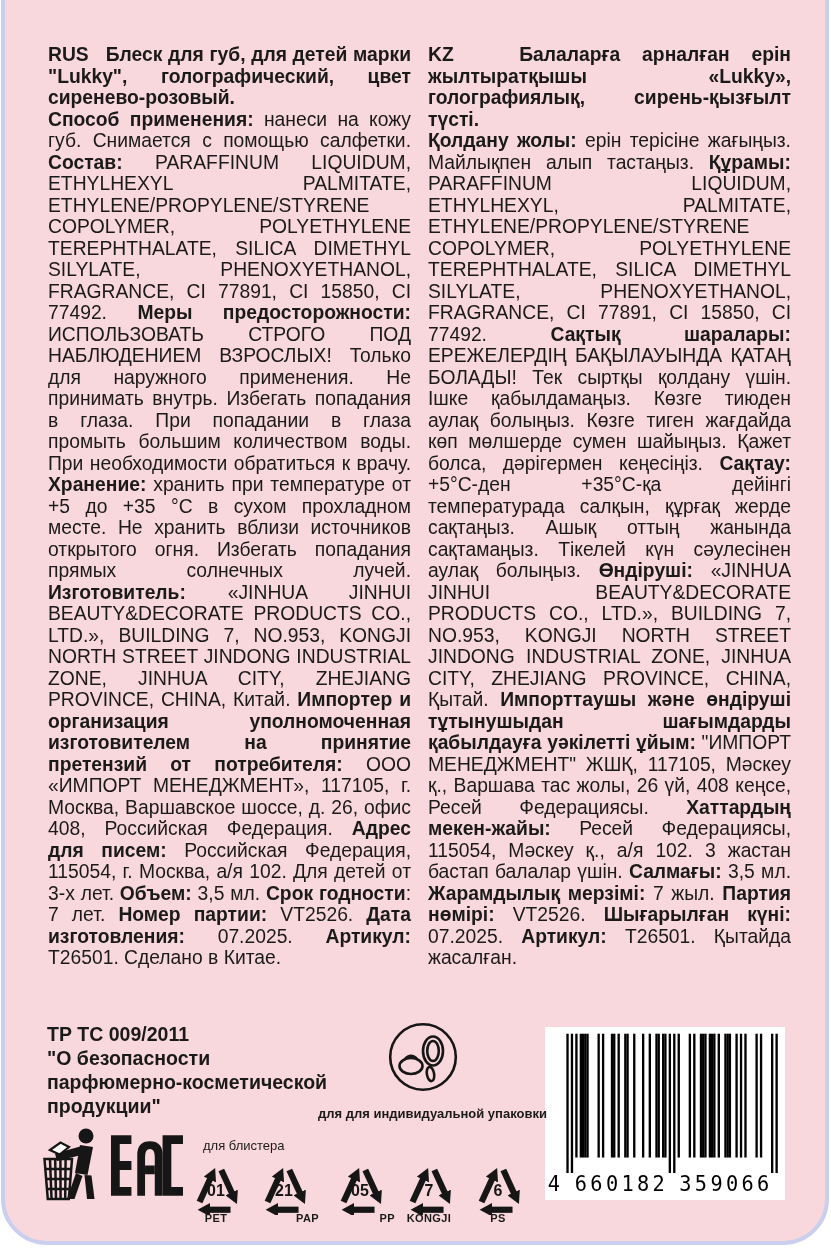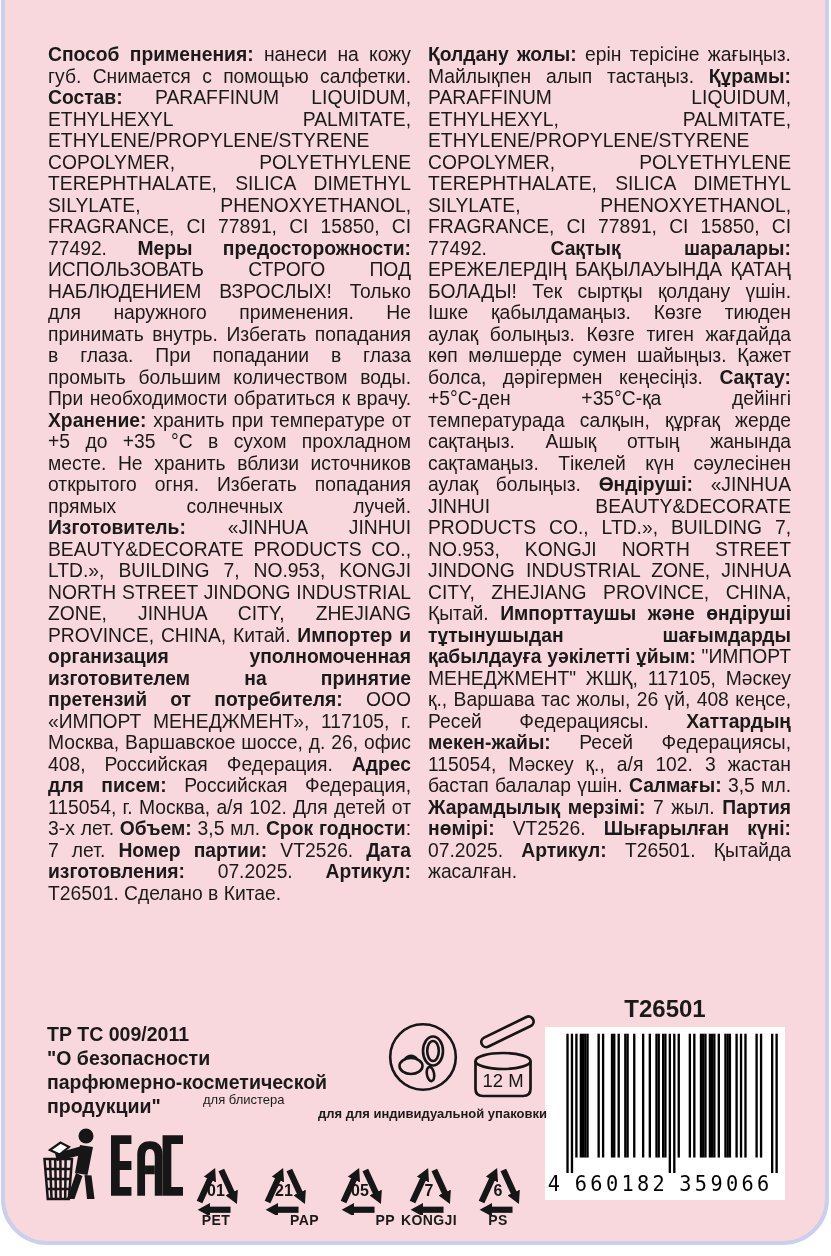--- a/index.html
+++ b/index.html
@@ -45,6 +45,7 @@
 
   <div class="cols">
     <div class="col">
+      <p><span class="b">RUS&nbsp;&nbsp;&nbsp;Блеск для губ, для детей марки "Lukky", голографический, цвет сиренево-розовый.</span></p>
       <p><span class="b">Способ применения:</span><span> нанеси на кожу губ. Снимается с помощью салфетки. </span><span class="b">Состав:</span><span> PARAFFINUM LIQUIDUM, ETHYLHEXYL PALMITATE, ETHYLENE/PROPYLENE/STYRENE COPOLYMER, POLYETHYLENE TEREPHTHALATE, SILICA DIMETHYL SILYLATE, PHENOXYETHANOL, FRAGRANCE, CI 77891, CI 15850, CI 77492. </span><span class="b">Меры предосторожности:</span><span> ИСПОЛЬЗОВАТЬ СТРОГО ПОД НАБЛЮДЕНИЕМ ВЗРОСЛЫХ! Только для наружного применения. Не принимать внутрь. Избегать попадания в глаза. При попадании в глаза промыть большим количеством воды. При необходимости обратиться к врачу. </span><span class="b">Хранение:</span><span> хранить при температуре от +5 до +35 °С в сухом прохладном месте. Не хранить вблизи источников открытого огня. Избегать попадания прямых солнечных лучей. </span><span class="b">Изготовитель:</span><span> «JINHUA JINHUI BEAUTY&amp;DECORATE PRODUCTS CO., LTD.», BUILDING 7, NO.953, KONGJI NORTH STREET JINDONG INDUSTRIAL ZONE, JINHUA CITY, ZHEJIANG PROVINCE, CHINA, Китай. </span><span class="b">Импортер и организация уполномоченная изготовителем на принятие претензий от потребителя:</span><span> ООО «ИМПОРТ МЕНЕДЖМЕНТ», 117105, г. Москва, Варшавское шоссе, д. 26, офис 408, Российская Федерация. </span><span class="b">Адрес для писем:</span><span> Российская Федерация, 115054, г. Москва, а/я 102. Для детей от 3-х лет. </span><span class="b">Объем:</span><span> 3,5 мл. </span><span class="b">Срок годности</span><span>: 7 лет. </span><span class="b">Номер партии:</span><span> VT2526. </span><span class="b">Дата изготовления:</span><span> 07.2025. </span><span class="b">Артикул:</span><span> T26501. Сделано в Китае.</span></p>
     </div>
     <div class="col">

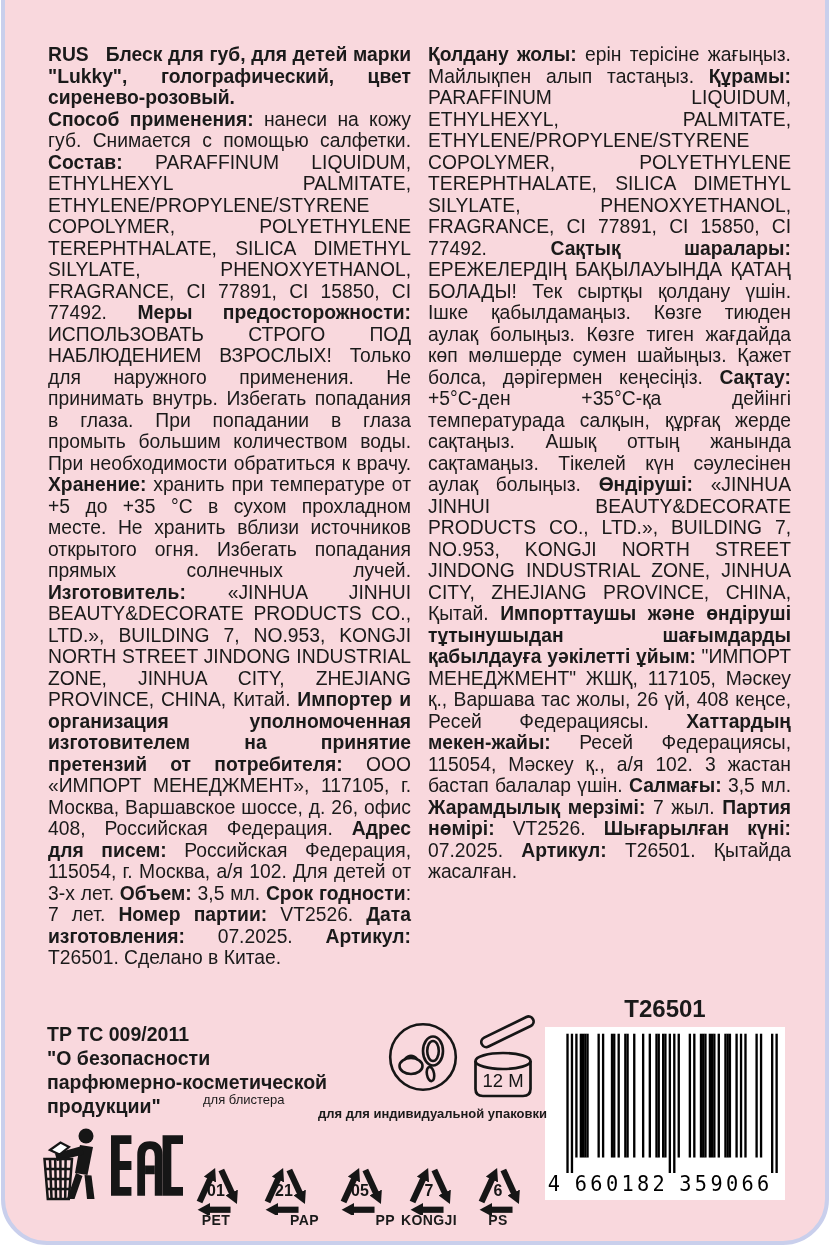--- a/index.html
+++ b/index.html
@@ -49,6 +49,7 @@
       <p><span class="b">Способ применения:</span><span> нанеси на кожу губ. Снимается с помощью салфетки. </span><span class="b">Состав:</span><span> PARAFFINUM LIQUIDUM, ETHYLHEXYL PALMITATE, ETHYLENE/PROPYLENE/STYRENE COPOLYMER, POLYETHYLENE TEREPHTHALATE, SILICA DIMETHYL SILYLATE, PHENOXYETHANOL, FRAGRANCE, CI 77891, CI 15850, CI 77492. </span><span class="b">Меры предосторожности:</span><span> ИСПОЛЬЗОВАТЬ СТРОГО ПОД НАБЛЮДЕНИЕМ ВЗРОСЛЫХ! Только для наружного применения. Не принимать внутрь. Избегать попадания в глаза. При попадании в глаза промыть большим количеством воды. При необходимости обратиться к врачу. </span><span class="b">Хранение:</span><span> хранить при температуре от +5 до +35 °С в сухом прохладном месте. Не хранить вблизи источников открытого огня. Избегать попадания прямых солнечных лучей. </span><span class="b">Изготовитель:</span><span> «JINHUA JINHUI BEAUTY&amp;DECORATE PRODUCTS CO., LTD.», BUILDING 7, NO.953, KONGJI NORTH STREET JINDONG INDUSTRIAL ZONE, JINHUA CITY, ZHEJIANG PROVINCE, CHINA, Китай. </span><span class="b">Импортер и организация уполномоченная изготовителем на принятие претензий от потребителя:</span><span> ООО «ИМПОРТ МЕНЕДЖМЕНТ», 117105, г. Москва, Варшавское шоссе, д. 26, офис 408, Российская Федерация. </span><span class="b">Адрес для писем:</span><span> Российская Федерация, 115054, г. Москва, а/я 102. Для детей от 3-х лет. </span><span class="b">Объем:</span><span> 3,5 мл. </span><span class="b">Срок годности</span><span>: 7 лет. </span><span class="b">Номер партии:</span><span> VT2526. </span><span class="b">Дата изготовления:</span><span> 07.2025. </span><span class="b">Артикул:</span><span> T26501. Сделано в Китае.</span></p>
     </div>
     <div class="col">
+      <p><span class="b">KZ&nbsp;&nbsp;&nbsp;Балаларға арналған ерін жылтыратқышы «Lukky», голографиялық, сирень-қызғылт түсті.</span></p>
       <p><span class="b">Қолдану жолы:</span><span> ерін терісіне жағыңыз. Майлықпен алып тастаңыз. </span><span class="b">Құрамы:</span><span> PARAFFINUM LIQUIDUM, ETHYLHEXYL, PALMITATE, ETHYLENE/PROPYLENE/STYRENE COPOLYMER, POLYETHYLENE TEREPHTHALATE, SILICA DIMETHYL SILYLATE, PHENOXYETHANOL, FRAGRANCE, CI 77891, CI 15850, CI 77492. </span><span class="b">Сақтық шаралары:</span><span> ЕРЕЖЕЛЕРДІҢ БАҚЫЛАУЫНДА ҚАТАҢ БОЛАДЫ! Тек сыртқы қолдану үшін. Ішке қабылдамаңыз. Көзге тиюден аулақ болыңыз. Көзге тиген жағдайда көп мөлшерде сумен шайыңыз. Қажет болса, дәрігермен кеңесіңіз. </span><span class="b">Сақтау:</span><span> +5°С-ден +35°С-қа дейінгі температурада салқын, құрғақ жерде сақтаңыз. Ашық оттың жанында сақтамаңыз. Тікелей күн сәулесінен аулақ болыңыз. </span><span class="b">Өндіруші:</span><span> «JINHUA JINHUI BEAUTY&amp;DECORATE PRODUCTS CO., LTD.», BUILDING 7, NO.953, KONGJI NORTH STREET JINDONG INDUSTRIAL ZONE, JINHUA CITY, ZHEJIANG PROVINCE, CHINA, Қытай. </span><span class="b">Импорттаушы және өндіруші тұтынушыдан шағымдарды қабылдауға уәкілетті ұйым:</span><span> "ИМПОРТ МЕНЕДЖМЕНТ" ЖШҚ, 117105, Мәскеу қ., Варшава тас жолы, 26 үй, 408 кеңсе, Ресей Федерациясы. </span><span class="b">Хаттардың мекен-жайы:</span><span> Ресей Федерациясы, 115054, Мәскеу қ., а/я 102. 3 жастан бастап балалар үшін. </span><span class="b">Салмағы:</span><span> 3,5 мл. </span><span class="b">Жарамдылық мерзімі:</span><span> 7 жыл. </span><span class="b">Партия нөмірі:</span><span> VT2526. </span><span class="b">Шығарылған күні:</span><span> 07.2025. </span><span class="b">Артикул:</span><span> T26501. Қытайда жасалған.</span></p>
     </div>
   </div>

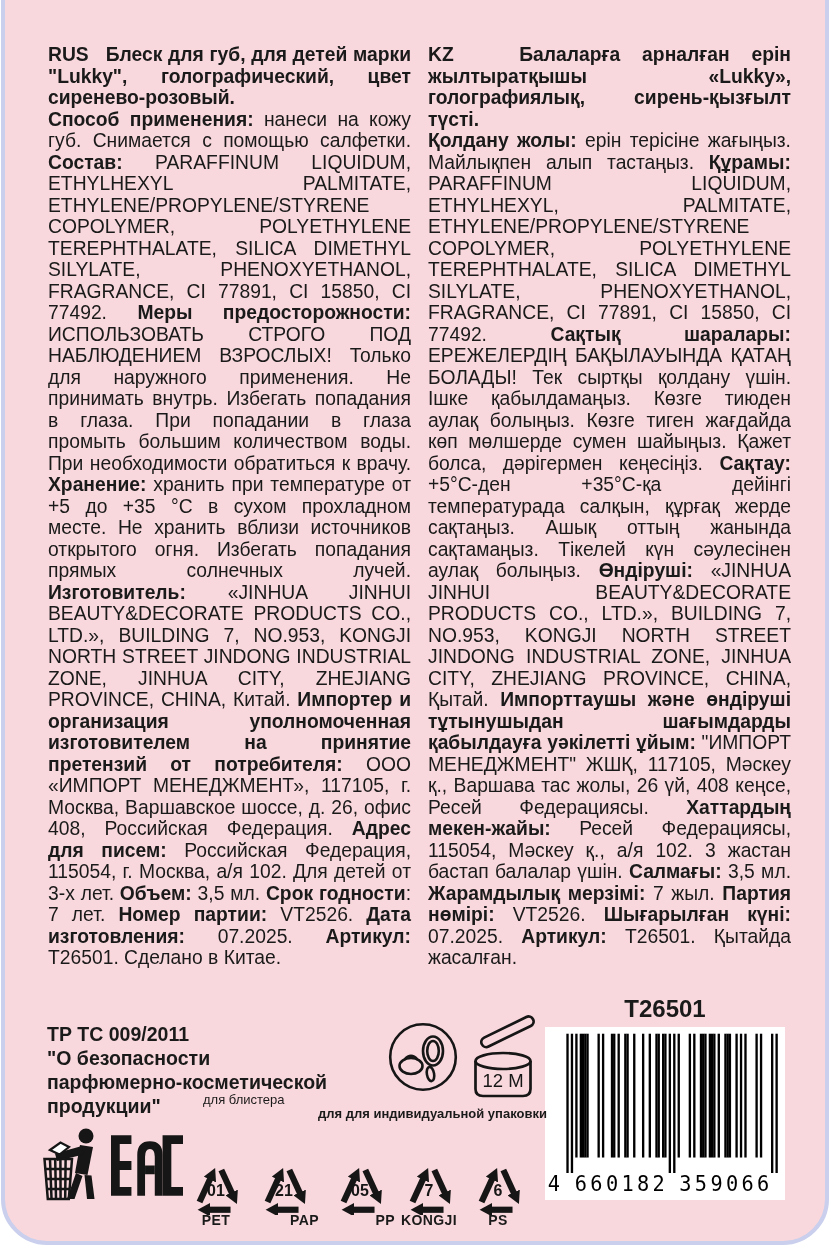--- a/index.html
+++ b/index.html
@@ -59,7 +59,6 @@
 парфюмерно-косметической
 продукции"</div>
 
-  <div class="article">T26501</div>
 
   <div class="bcbox">
     <svg id="bc" width="236" height="166" viewBox="0 0 244 170">

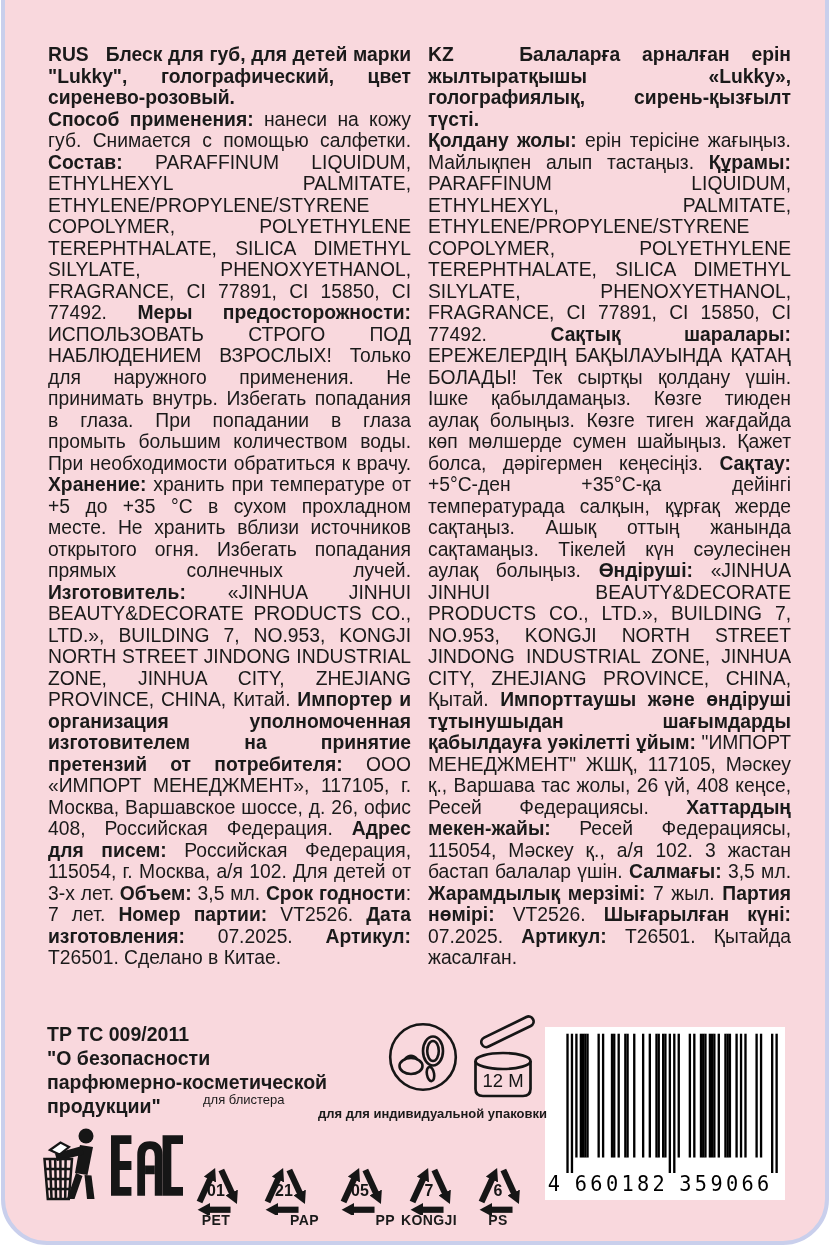--- a/index.html
+++ b/index.html
@@ -132,14 +132,6 @@
     </svg>
   </div>
 
-  <div class="jar">
-    <svg width="68" height="99" viewBox="0 0 68 99" fill="none" stroke="#161616" stroke-width="2.7">
-      <rect x="10" y="24" width="57" height="10" rx="5" transform="rotate(-26 38 29)"></rect>
-      <ellipse cx="34" cy="58" rx="27.5" ry="8"></ellipse>
-      <path d="M6.5 58 V86 Q6.5 93 14 93 H54 Q61.5 93 61.5 86 V58"></path>
-      <text x="34" y="84" font-size="18.5" text-anchor="middle" fill="#161616" stroke="none">12 M</text>
-    </svg>
-  </div>
 
   <div class="lbl1">для блистера</div>
   <div class="lbl2">для для индивидуальной упаковки</div>

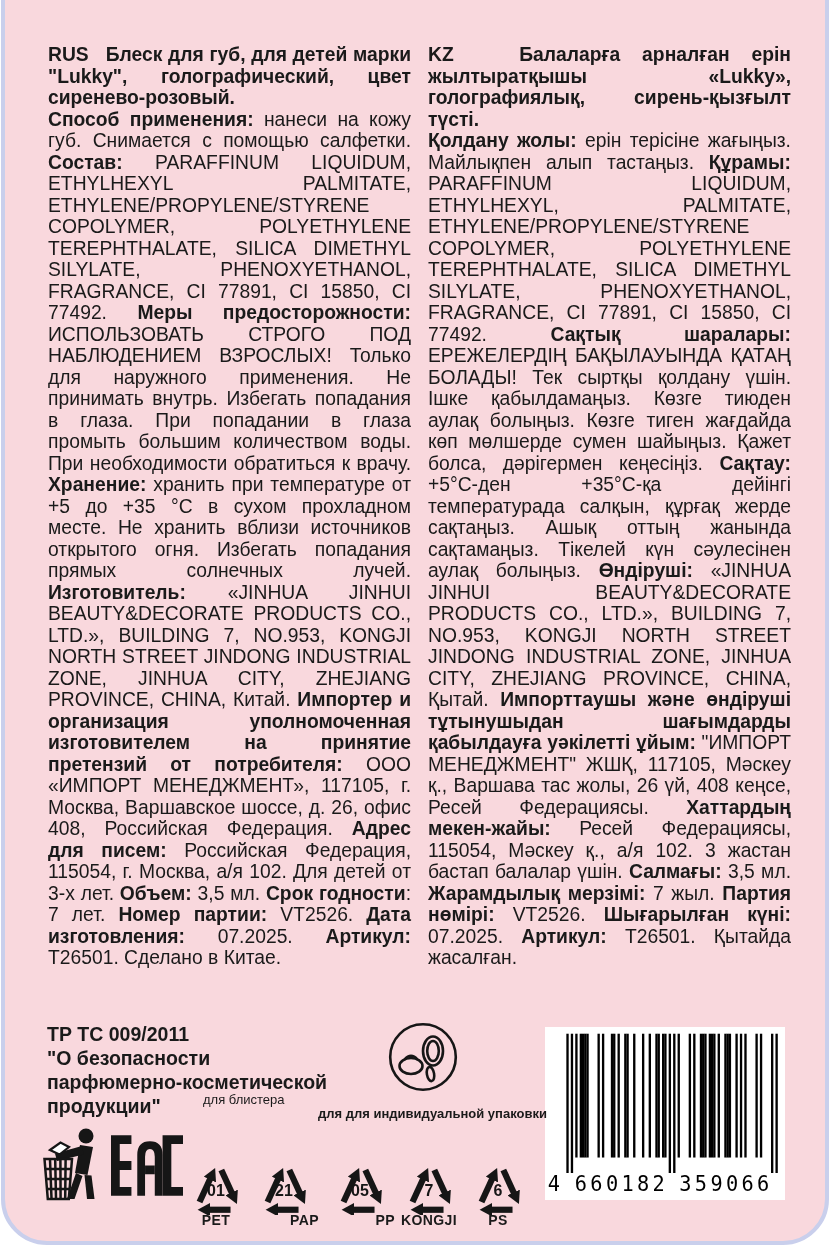--- a/index.html
+++ b/index.html
@@ -19,7 +19,7 @@
          display:flex;justify-content:center;align-items:flex-start;padding-top:4px;box-sizing:border-box;}
   .cosm{position:absolute;left:388px;top:1021px;}
   .jar{position:absolute;left:469px;top:1003px;}
-  .lbl1{position:absolute;left:203px;top:1092px;font-size:13px;}
+  .lbl1{position:absolute;left:203px;top:1138px;font-size:13px;}
   .lbl2{position:absolute;left:318px;top:1106px;font-size:13px;font-weight:700;}
   .tidy{position:absolute;left:42px;top:1128px;}
   .eac{position:absolute;left:111px;top:1135px;}

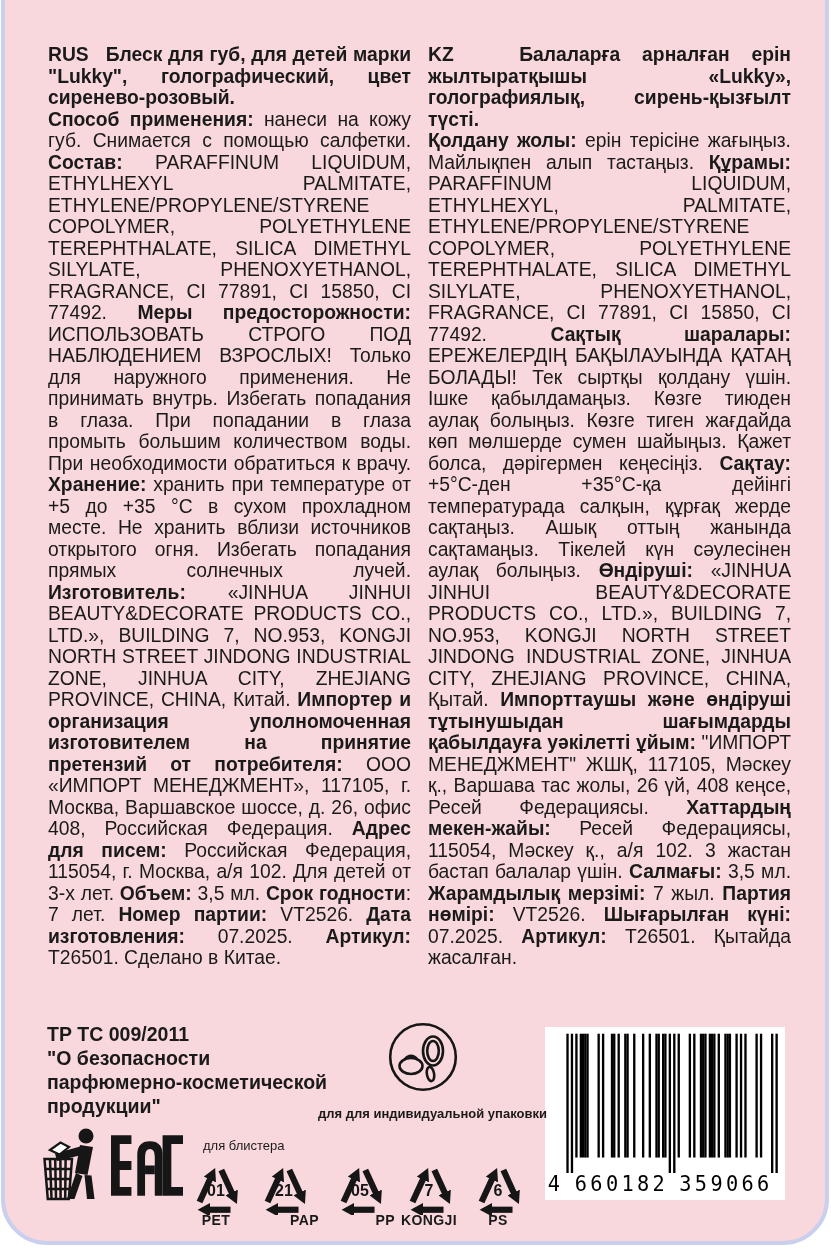--- a/index.html
+++ b/index.html
@@ -25,7 +25,7 @@
   .eac{position:absolute;left:111px;top:1135px;}
   .rec{position:absolute;top:1158px;width:70px;text-align:center;}
   .rec svg{display:block;margin:0 auto;}
-  .rec .mat{font-weight:700;font-size:14px;letter-spacing:.4px;margin-top:-3px;}
+  .rec .mat{font-weight:700;font-size:11px;letter-spacing:.4px;margin-top:-3px;}
   svg text{font-family:"Liberation Sans","DejaVu Sans",sans-serif;}
   .bcdigits{font-family:"DejaVu Sans Mono",monospace;}
 </style>

